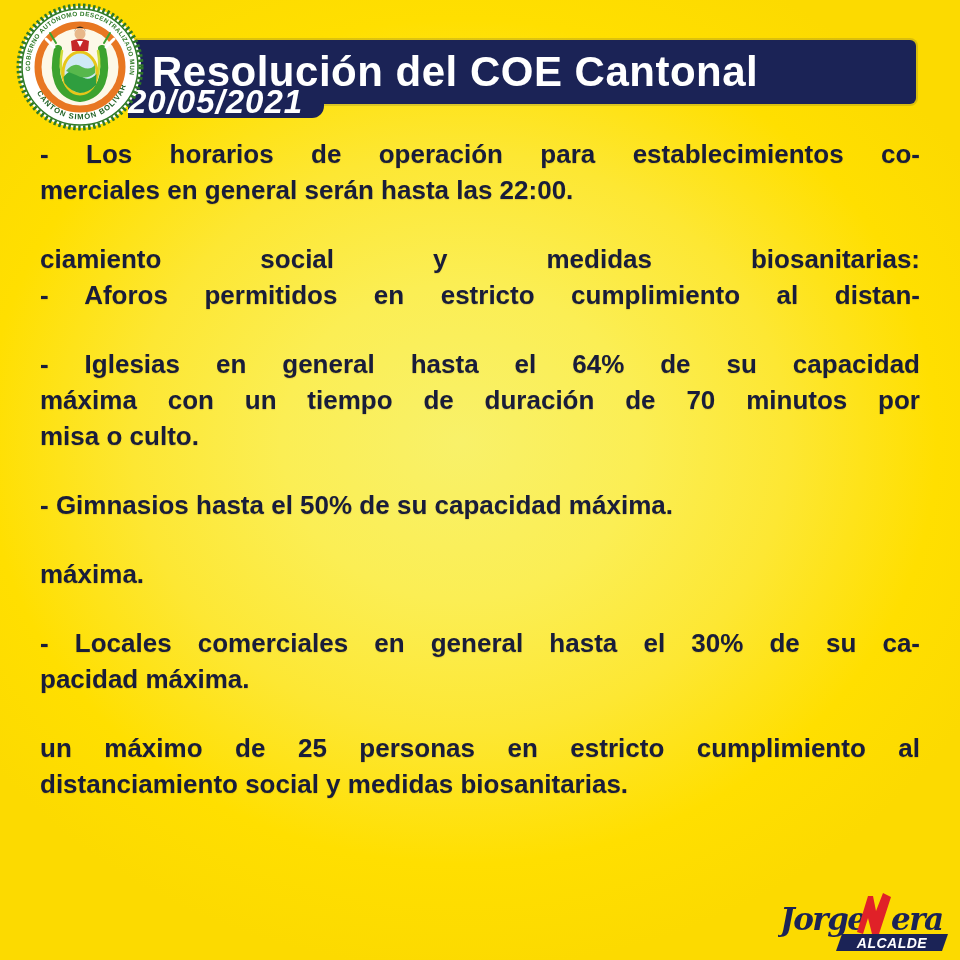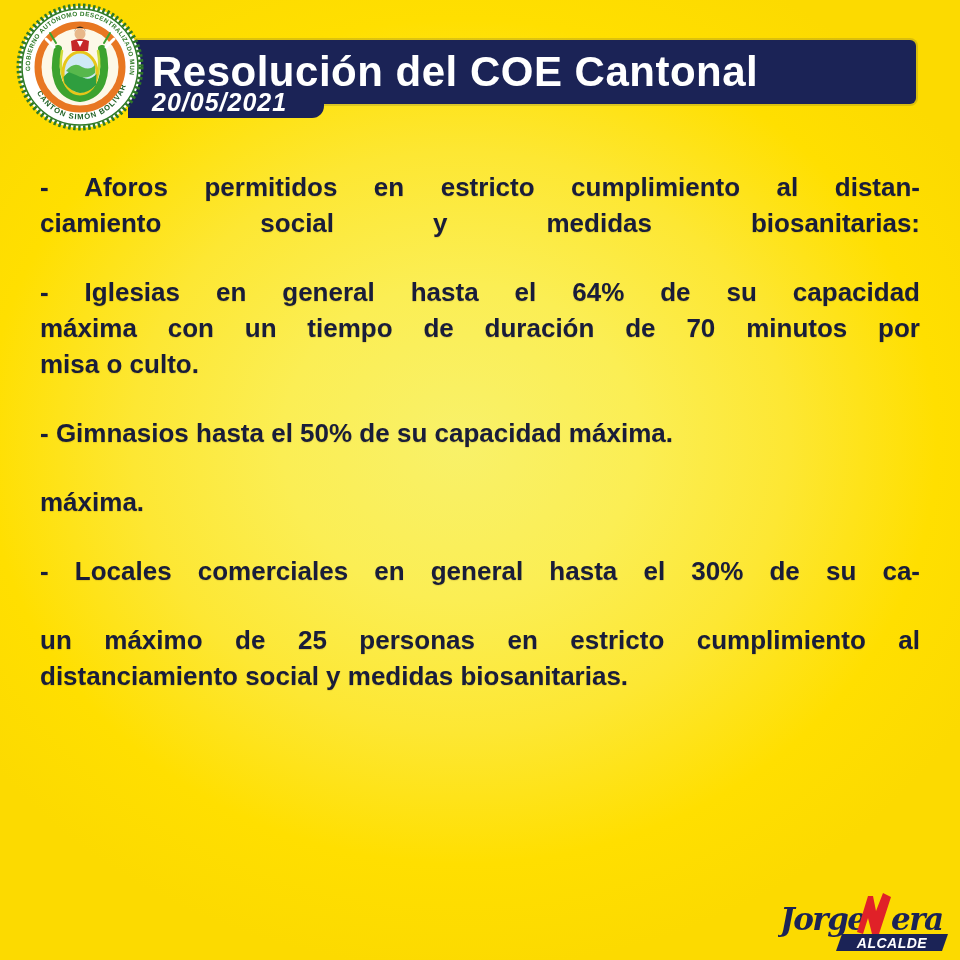--- a/index.html
+++ b/index.html
@@ -29,8 +29,8 @@
     display:flex;align-items:center;
   }
   .banner-date{
-    color:#ffffff;font-weight:700;font-size:25px;line-height:32px;
-    padding-left:24px;letter-spacing:1px;font-style:italic;white-space:nowrap;
+    color:#ffffff;font-weight:700;font-size:33px;line-height:32px;
+    letter-spacing:1px;font-style:italic;white-space:nowrap;
   }
   .seal{position:absolute;left:16px;top:3px;width:128px;height:128px;}
   

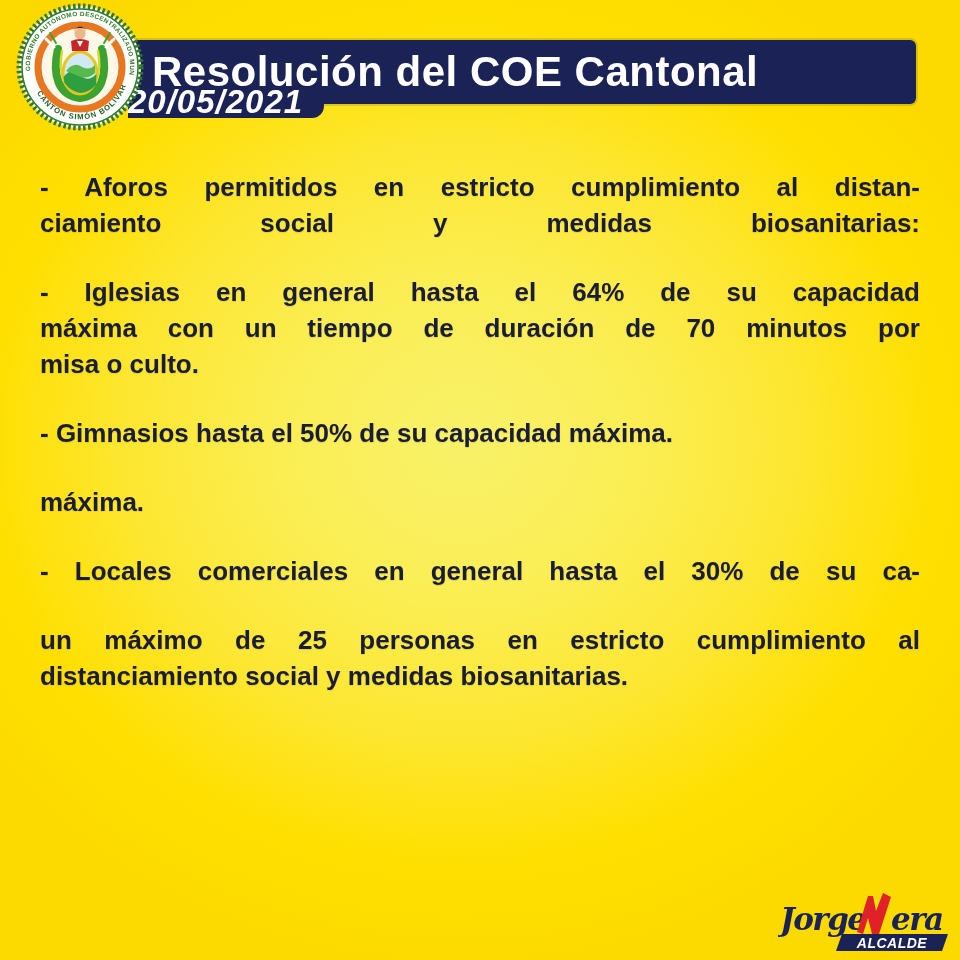--- a/index.html
+++ b/index.html
@@ -95,6 +95,7 @@
 
   <div class="body-text">
     <div class="para">
+      <div class="ln j">- Los horarios de operación para establecimientos co-</div>
     </div>
     <div class="para">
       <div class="ln j">- Aforos permitidos en estricto cumplimiento al distan-</div>

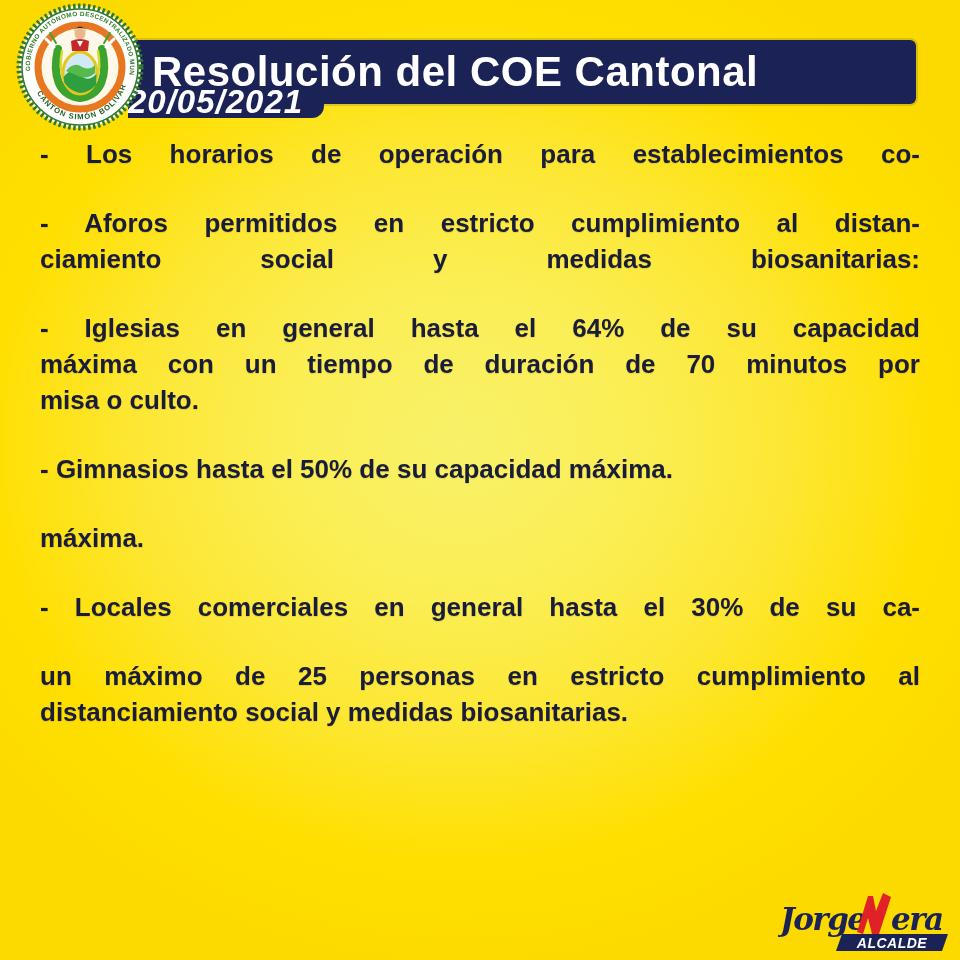--- a/index.html
+++ b/index.html
@@ -96,6 +96,7 @@
   <div class="body-text">
     <div class="para">
       <div class="ln j">- Los horarios de operación para establecimientos co-</div>
+      <div class="ln">merciales en general serán hasta las 22:00.</div>
     </div>
     <div class="para">
       <div class="ln j">- Aforos permitidos en estricto cumplimiento al distan-</div>

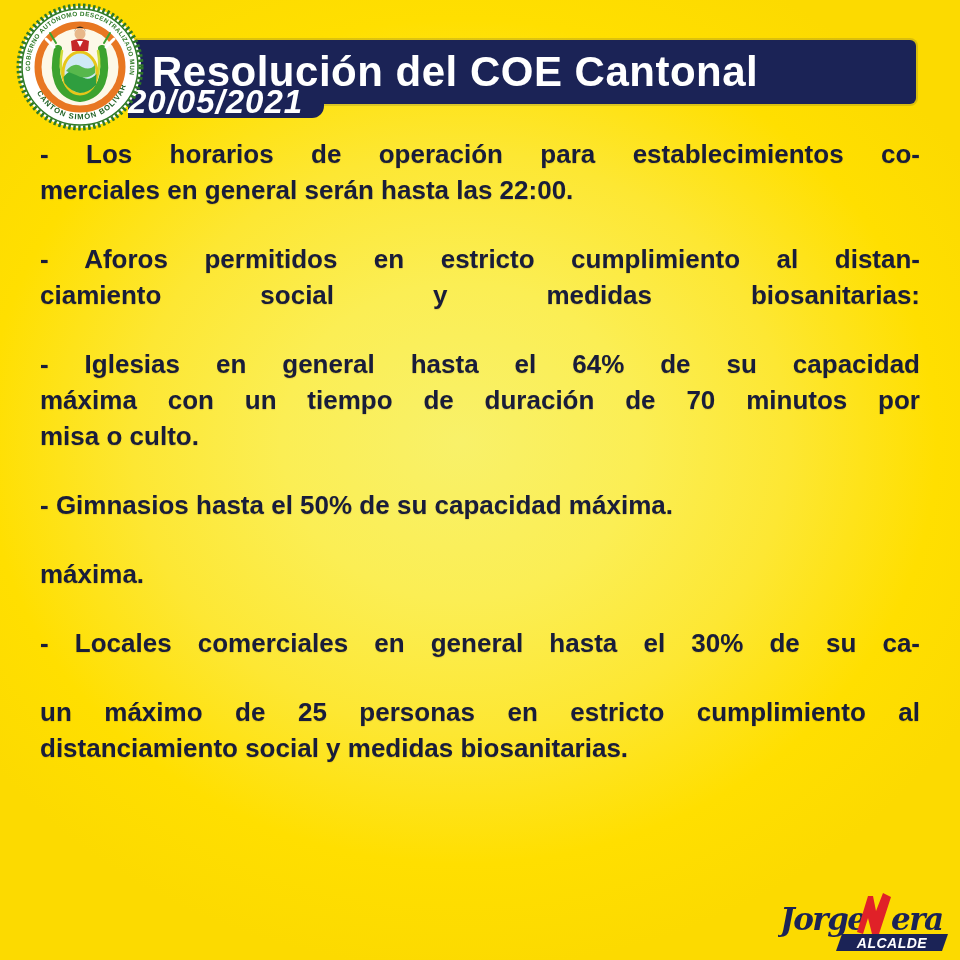--- a/index.html
+++ b/index.html
@@ -99,8 +99,8 @@
       <div class="ln">merciales en general serán hasta las 22:00.</div>
     </div>
     <div class="para">
+      <div class="ln j">ciamiento social y medidas biosanitarias:</div>
       <div class="ln j">- Aforos permitidos en estricto cumplimiento al distan-</div>
-      <div class="ln j">ciamiento social y medidas biosanitarias:</div>
     </div>
     <div class="para">
       <div class="ln j">- Iglesias en general hasta el 64% de su capacidad</div>

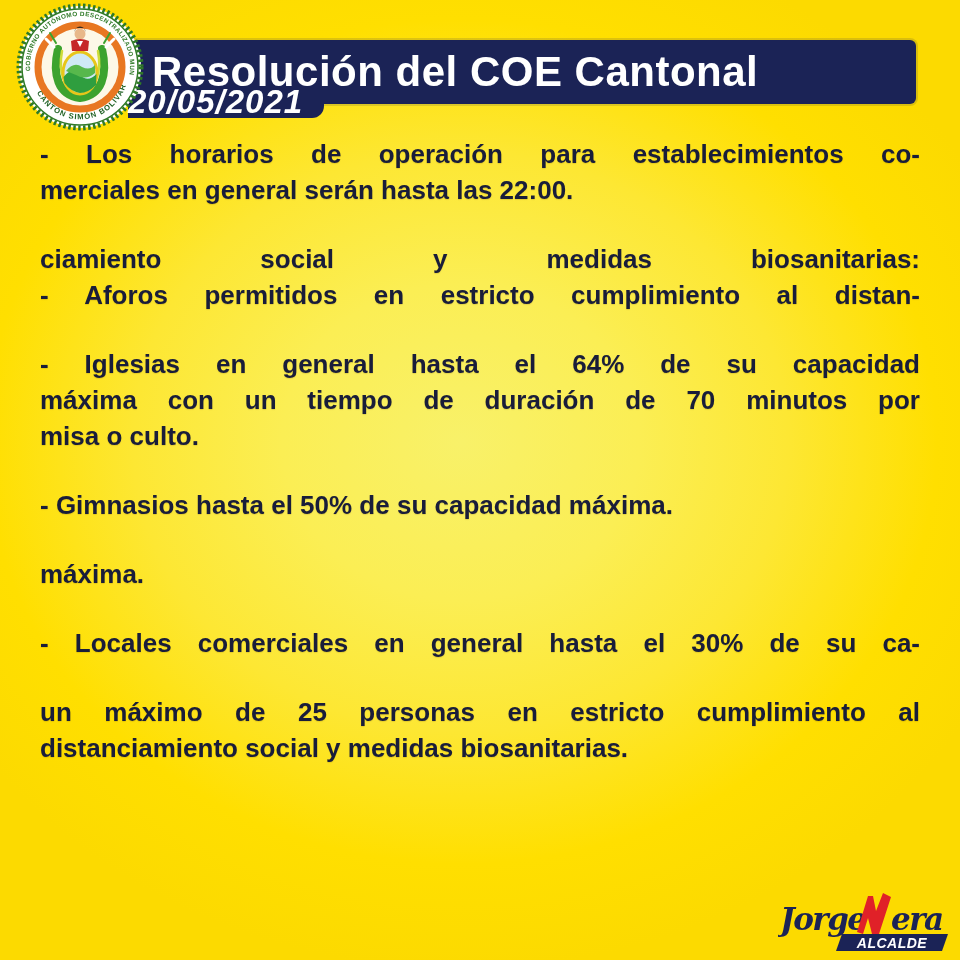--- a/index.html
+++ b/index.html
@@ -115,6 +115,7 @@
     </div>
     <div class="para">
       <div class="ln j">- Locales comerciales en general hasta el 30% de su ca-</div>
+      <div class="ln">pacidad máxima.</div>
     </div>
     <div class="para">
       <div class="ln j">un máximo de 25 personas en estricto cumplimiento al</div>

